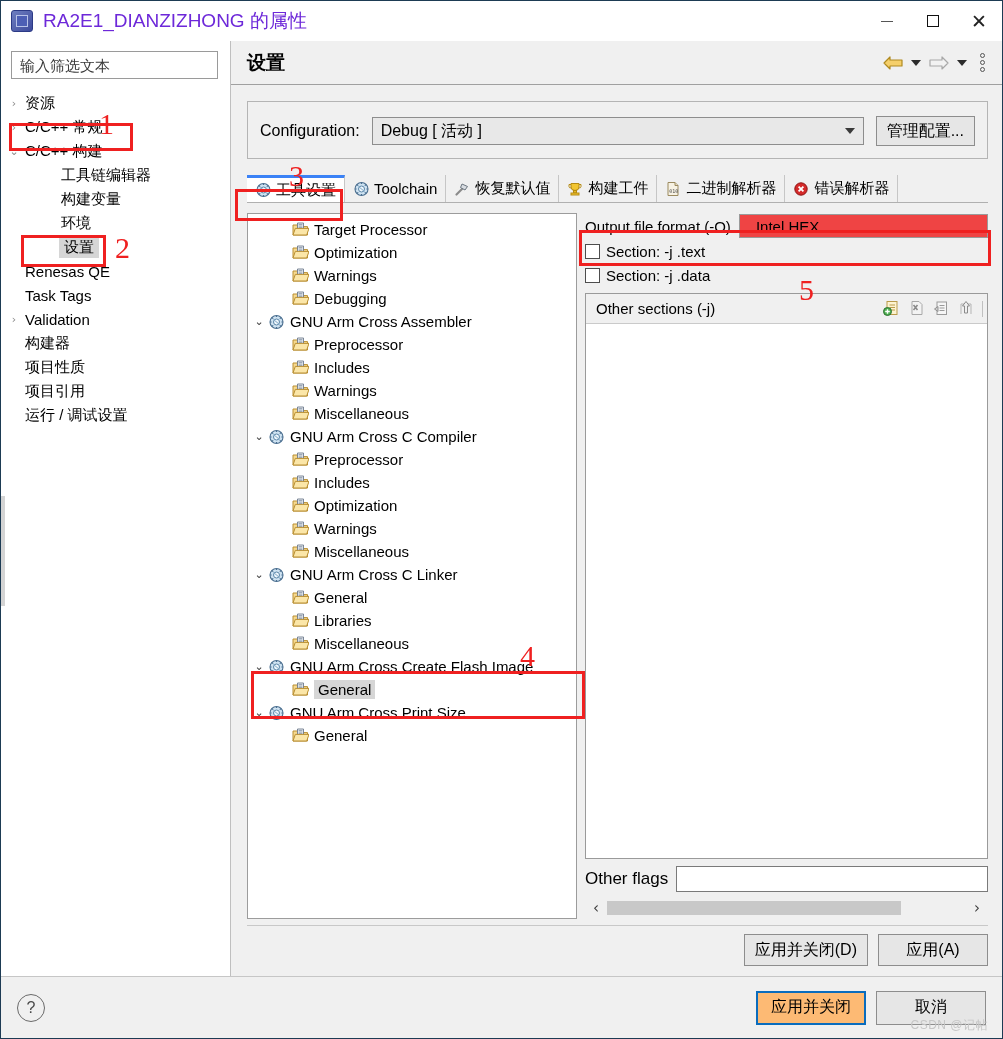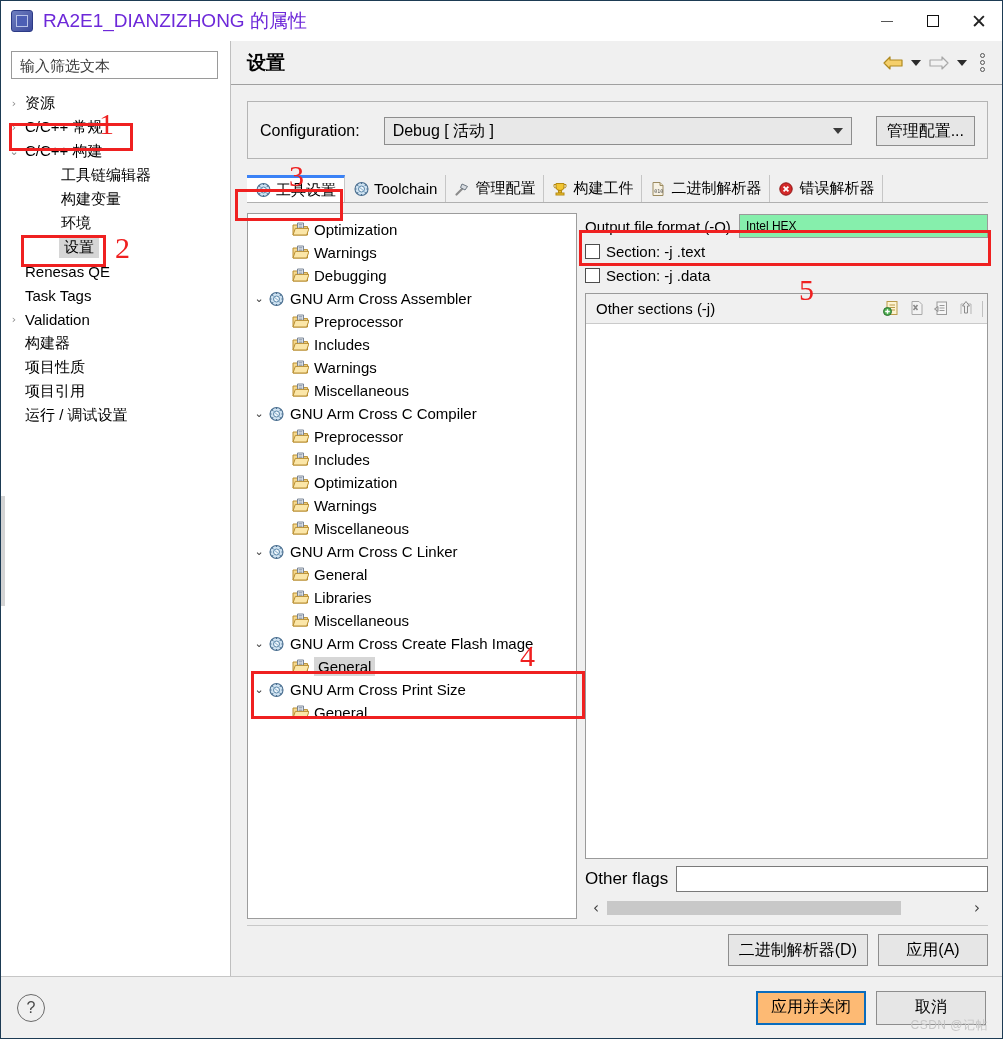--- a/index.html
+++ b/index.html
@@ -143,7 +143,7 @@
     background:#f0f0f0;
     padding:14px 12px 12px 12px;
   }
-  .config-row { display:flex; align-items:center; gap:24px; }
+  .config-row { display:flex; align-items:center; gap:12px; }
   .config-label { font-size:16px; white-space:nowrap; }
   .combo {
     flex:1 1 auto; height:28px;

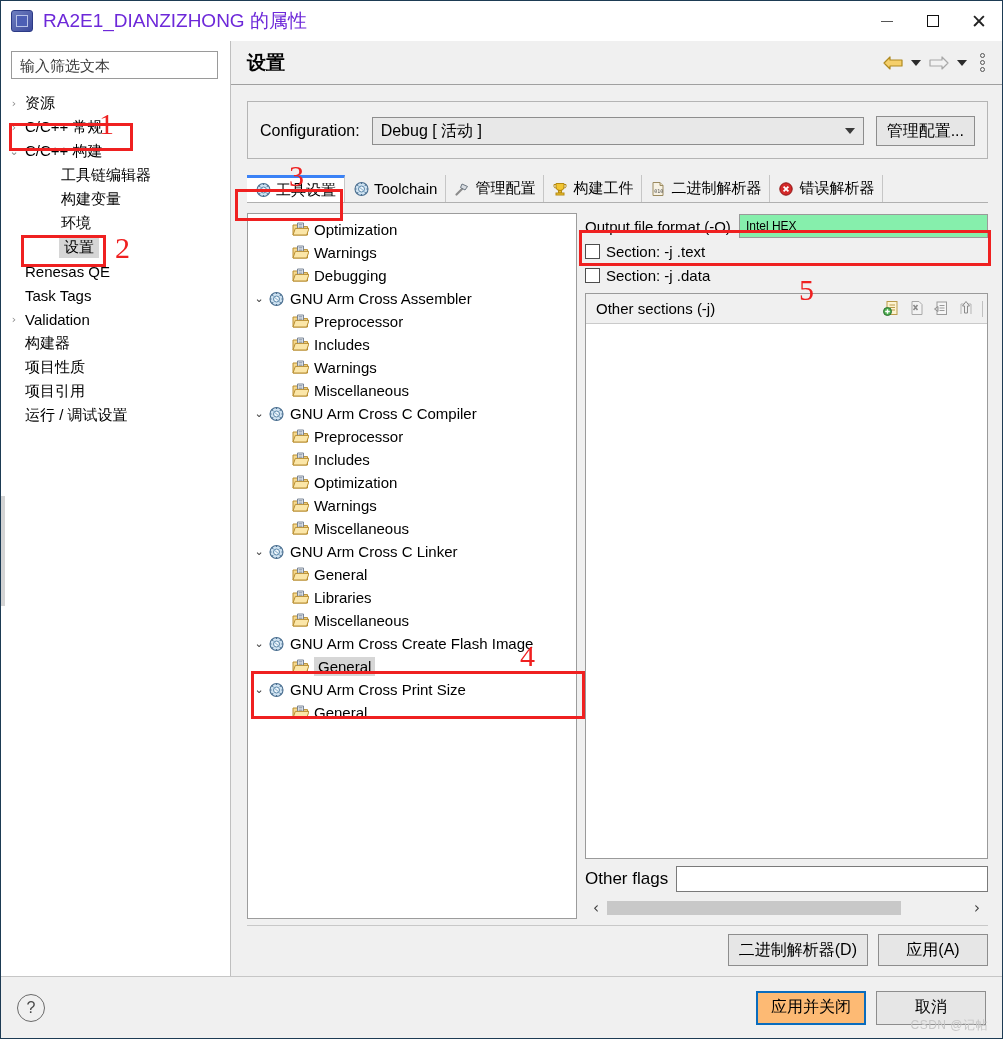--- a/index.html
+++ b/index.html
@@ -469,7 +469,7 @@
                   <path d="M2.5,13.5 L9,7" stroke="#8a8a8a" stroke-width="2.2" stroke-linecap="round"></path>
                   <path d="M8,3 L13.5,5.5 L11,9 L6.5,6.5 Z" fill="#d9dde2" stroke="#6c7680"></path>
                 </svg></span>
-              <span>管理配置</span>
+              <span>恢复默认值</span>
             </div>
             <div class="tab">
               <span class="ticon"><svg width="16" height="16" viewBox="0 0 16 16">

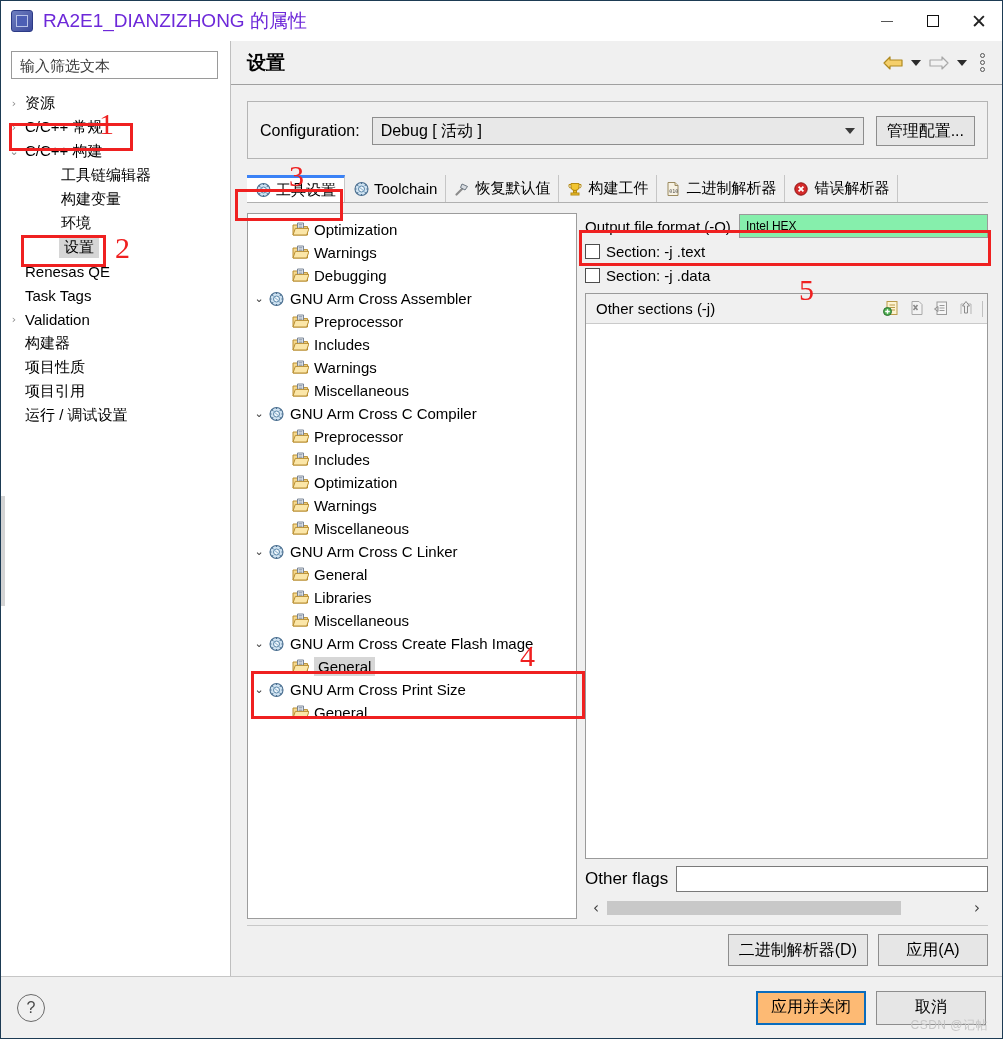--- a/index.html
+++ b/index.html
@@ -500,6 +500,16 @@
         <div class="panels">
 
           <div class="tool-tree" id="tooltree">
+              <div class="ttrow lvl2">
+                <span class="tw none">•</span>
+                <span class="ico"><svg width="17" height="15" viewBox="0 0 17 15">
+                    <path d="M1,3 L6,3 L7.3,4.6 L15.5,4.6 L15.5,13 L1,13 Z" fill="#f6d98f" stroke="#b98f32" stroke-width="1"></path>
+                    <path d="M5.5,1 L11.5,1 L11.5,9.5 L5.5,9.5 Z" fill="#eef1f5" stroke="#6d7b8c" stroke-width="0.9"></path>
+                    <path d="M6.6,2.6 L10.4,2.6 M6.6,4.1 L10.4,4.1 M6.6,5.6 L10.4,5.6 M6.6,7.1 L9.4,7.1" stroke="#7d8da0" stroke-width="0.8"></path>
+                    <path d="M1,13 L3.3,6.4 L17,6.4 L14.7,13 Z" fill="#fbe6a8" stroke="#b98f32" stroke-width="1"></path>
+                  </svg></span>
+                <span class="txt">Target Processor</span>
+              </div>
               <div class="ttrow lvl2">
                 <span class="tw none">•</span>
                 <span class="ico"><svg width="17" height="15" viewBox="0 0 17 15">

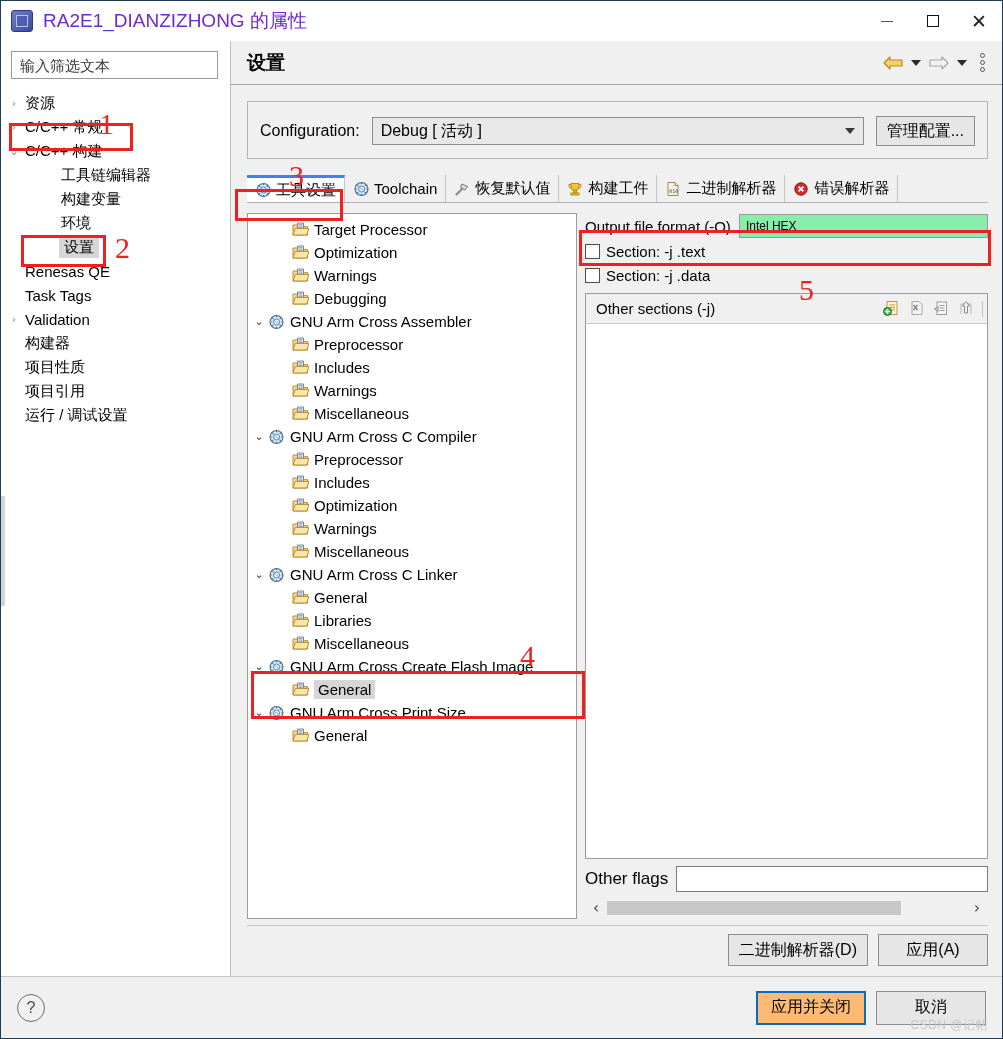--- a/index.html
+++ b/index.html
@@ -224,9 +224,9 @@
   .opt-field {
     flex:1 1 auto; height:24px;
     border:1px solid #9a9a9a;
-    background:#86efac;
-    display:flex; align-items:center; padding:0 6px;
-    font-size:12px; min-width:0;
+    background:#ef4444;
+    display:flex; align-items:center; padding:0 16px;
+    font-size:15px; min-width:0;
   }
   .chk-row { display:flex; align-items:center; gap:6px; height:24px; font-size:15px; }
   .chkbox {

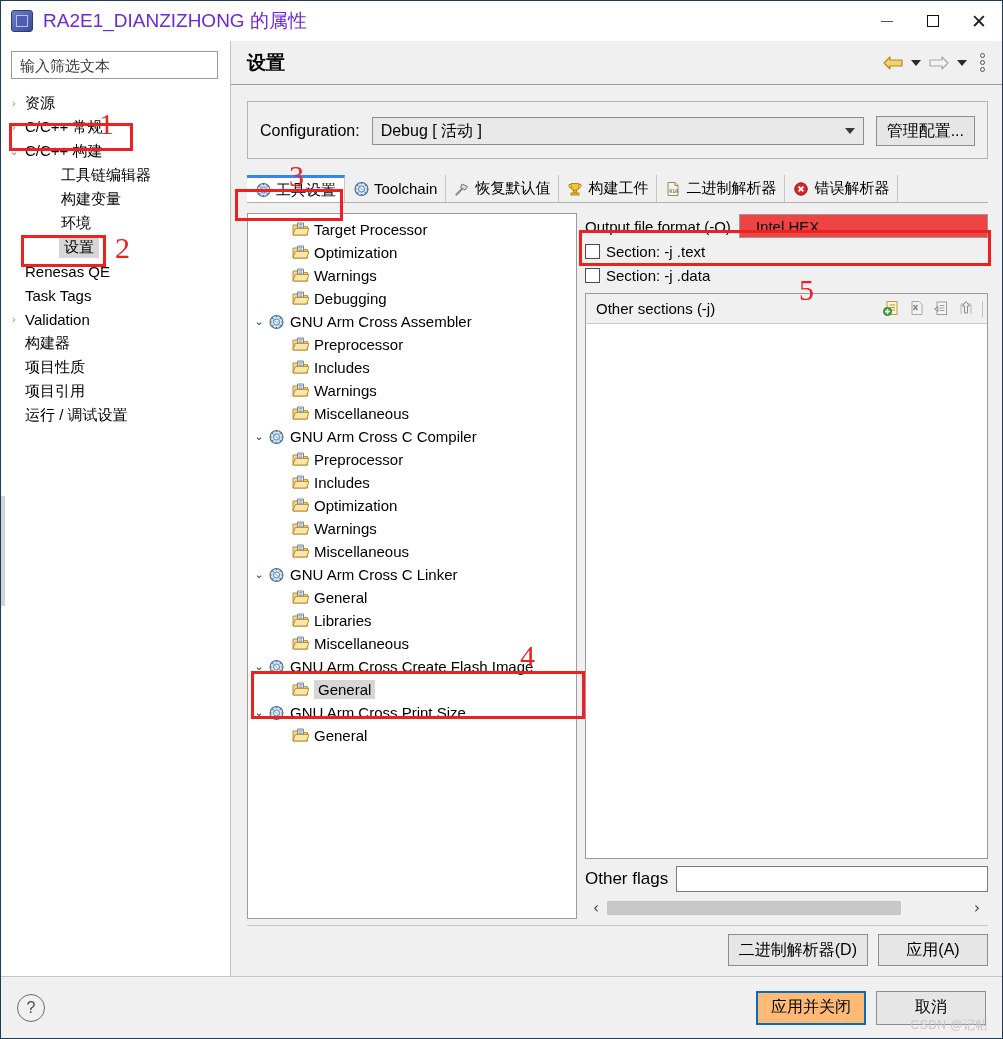--- a/index.html
+++ b/index.html
@@ -806,7 +806,7 @@
         </div>
 
         <div class="content-btns">
-          <button class="btn">二进制解析器(D)</button>
+          <button class="btn">应用并关闭(D)</button>
           <button class="btn">应用(A)</button>
         </div>
 

